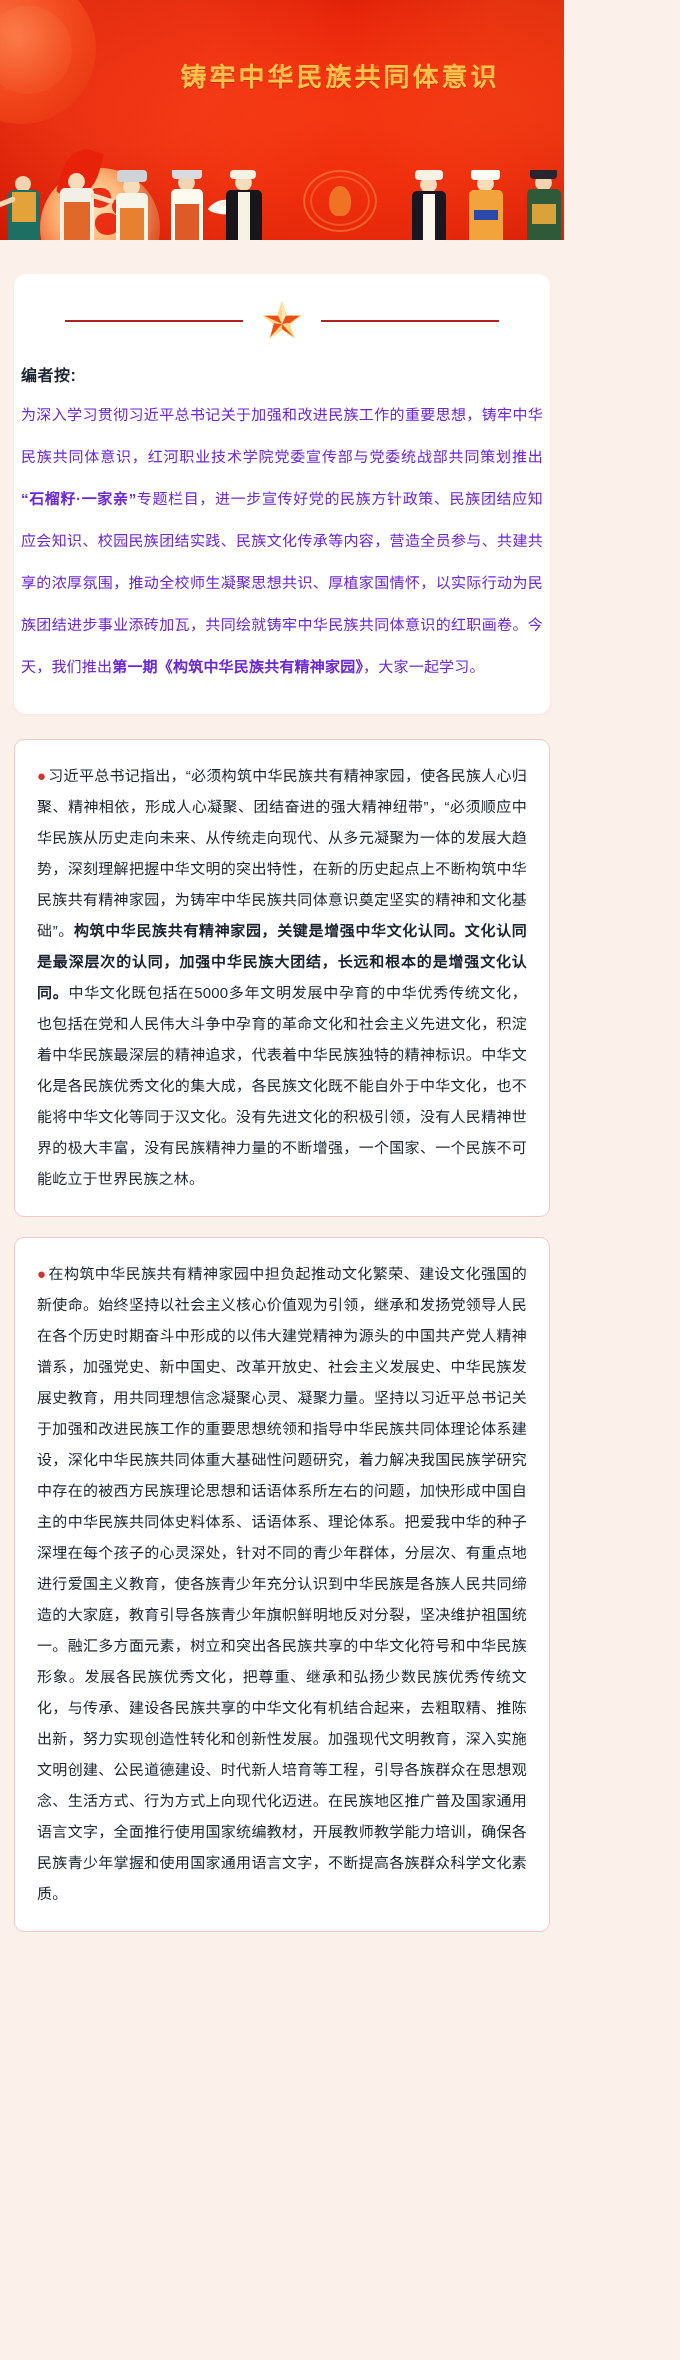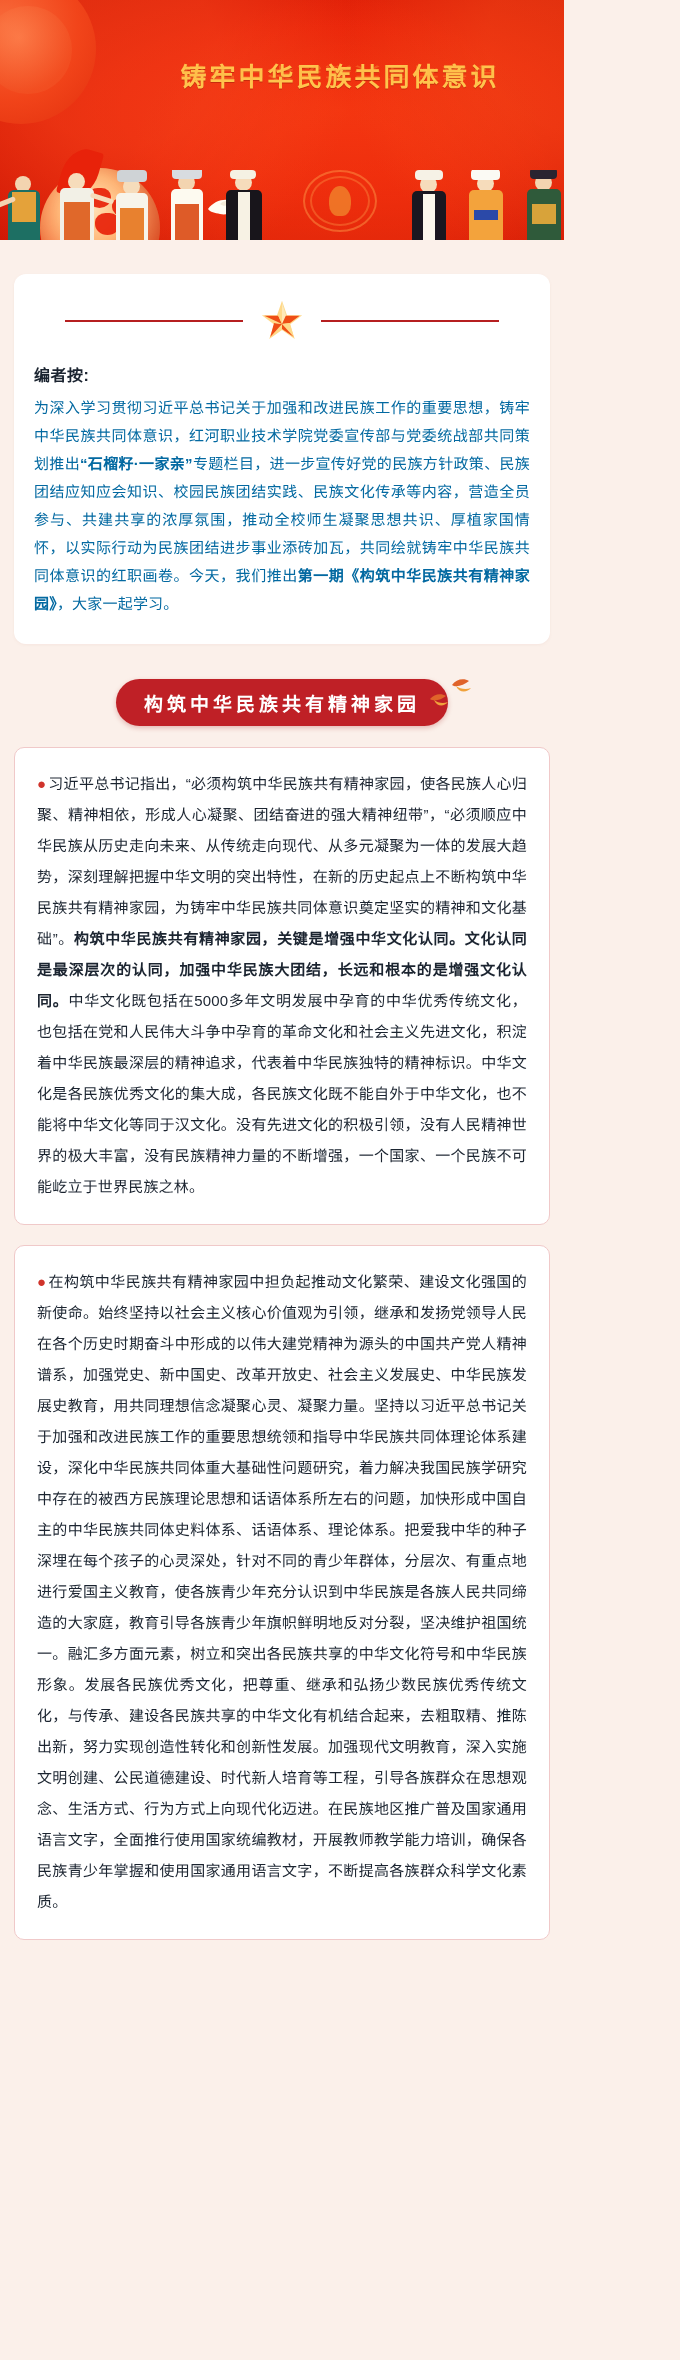--- a/index.html
+++ b/index.html
@@ -110,8 +110,8 @@
   .card {
     background:#ffffff;
     border-radius:12px;
-    padding:22px 20px 26px;
-    margin-bottom:33px;
+    padding:22px 7px 26px;
+    margin-bottom:25px;
     box-shadow:0 1px 3px rgba(180,120,100,.08);
   }
 

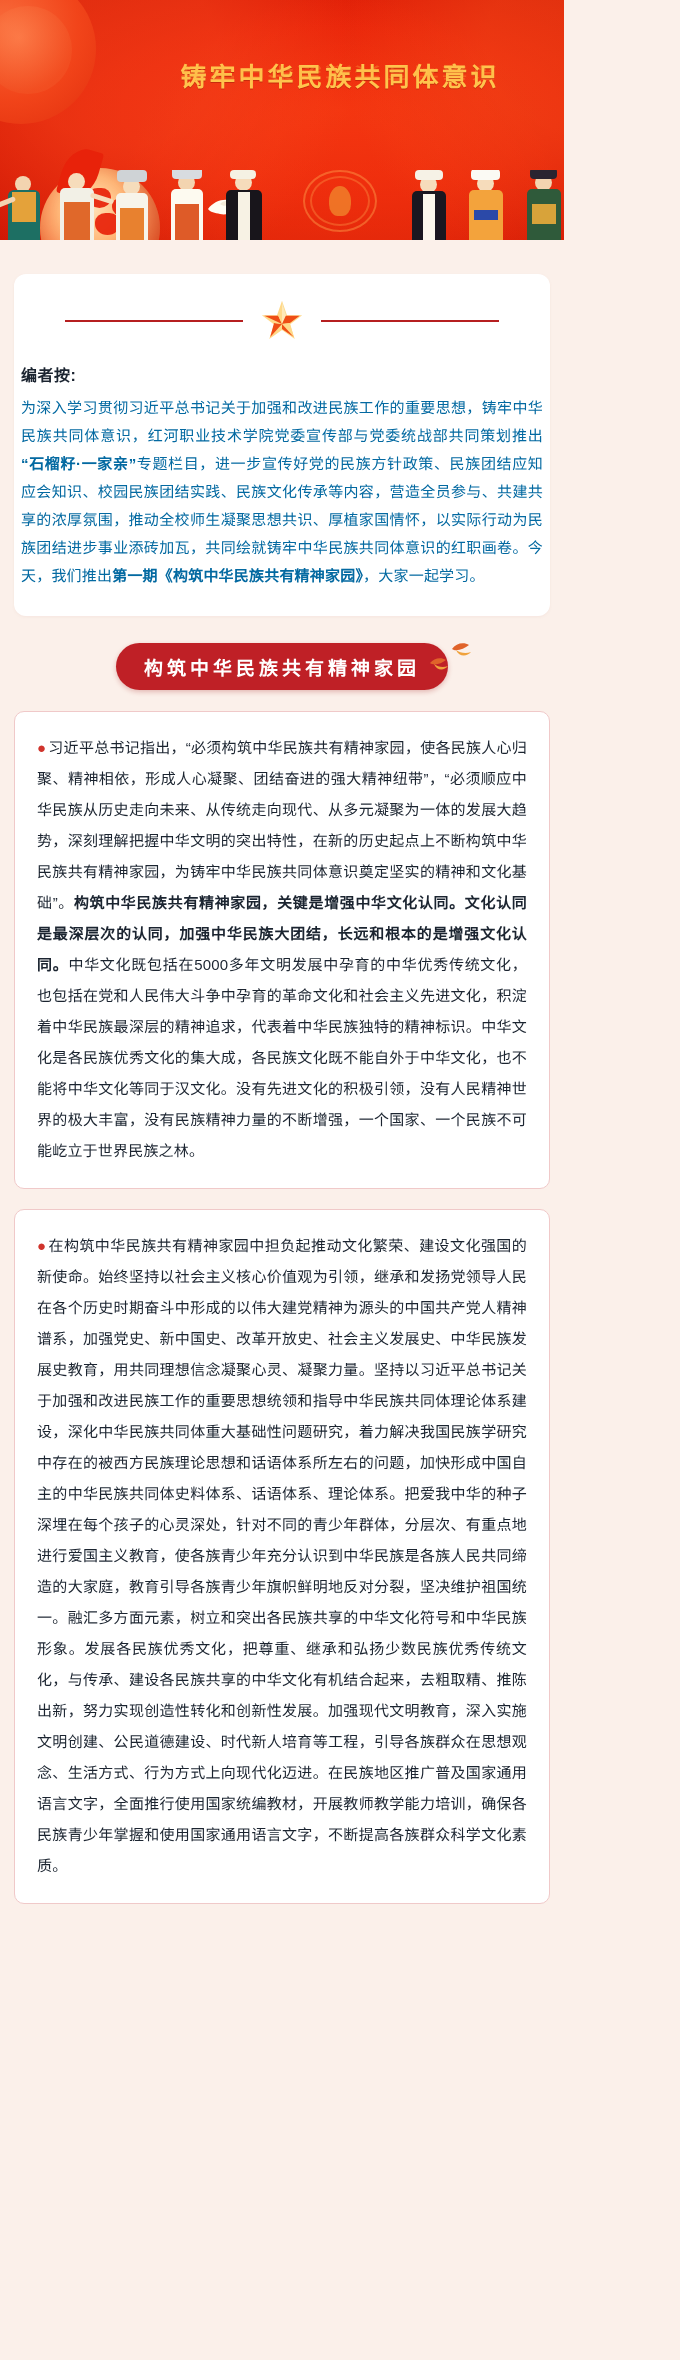--- a/index.html
+++ b/index.html
@@ -127,7 +127,7 @@
     margin-bottom:8px; letter-spacing:.5px;
   }
   .editor-body {
-    font-size:15px; line-height:28px; color:#0369a1;
+    font-size:15px; line-height:42px; color:#6d28d9;
     text-align:justify; letter-spacing:.2px;
   }
   .editor-body b { font-weight:bold; }

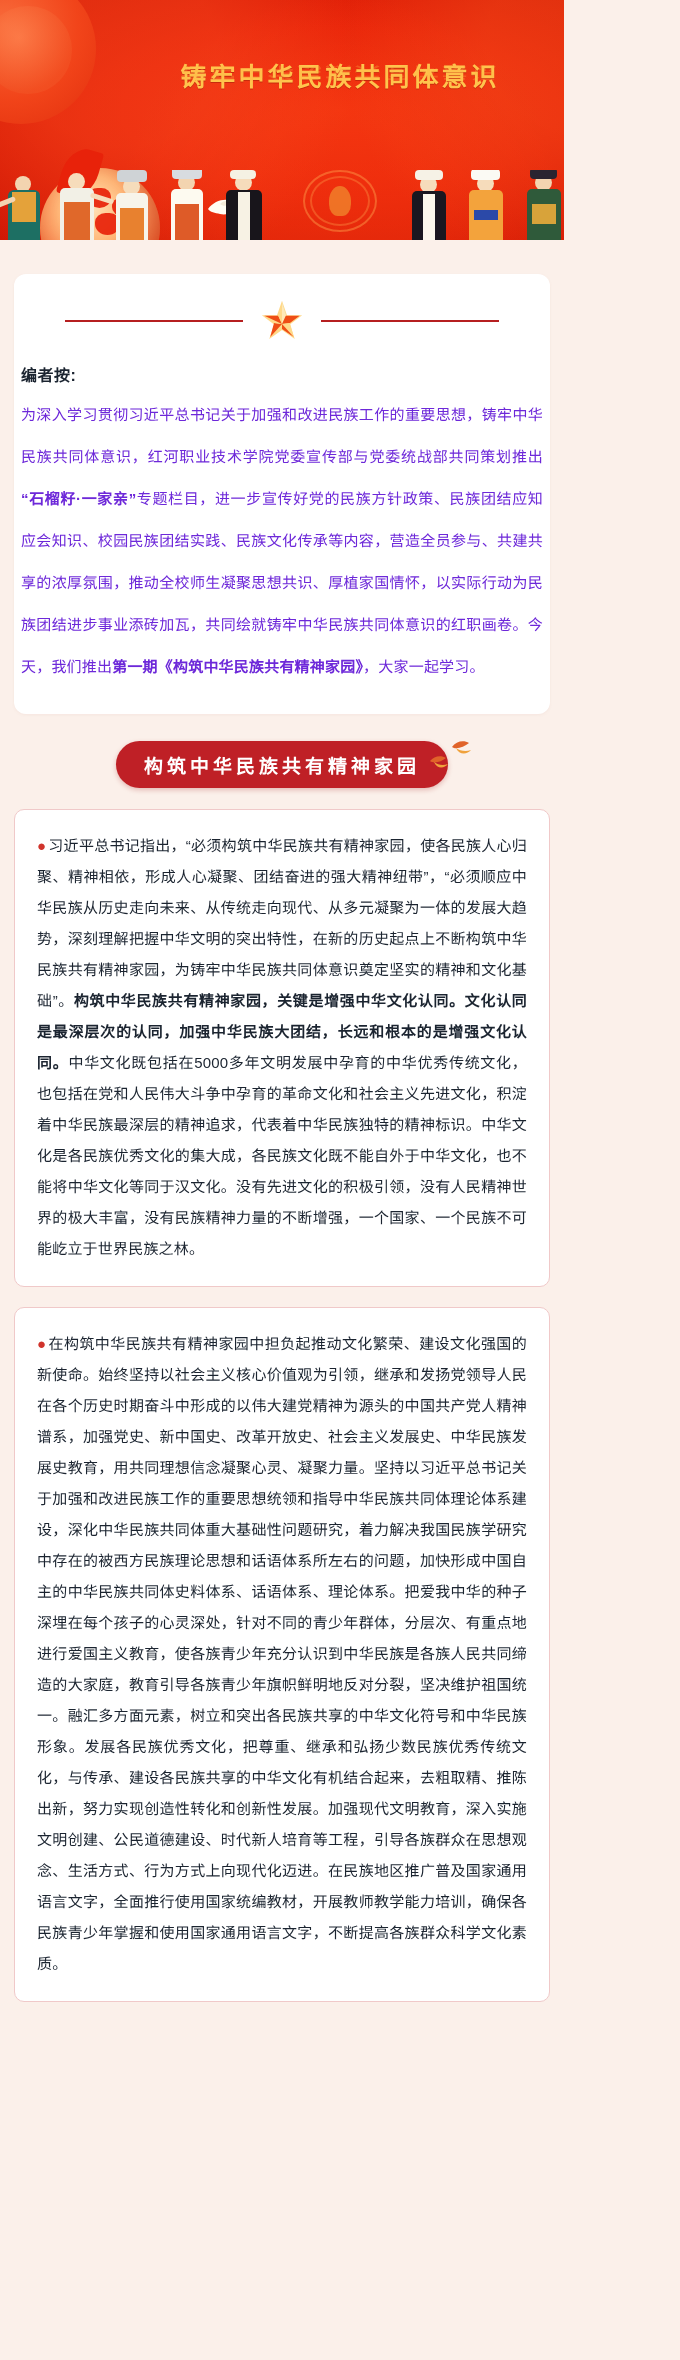--- a/index.html
+++ b/index.html
@@ -314,15 +314,6 @@
       </div>
     </div>
 
-    <div class="section-title-wrap">
-      <div class="section-pill">构筑中华民族共有精神家园</div>
-      <svg class="pill-birds" viewBox="0 0 54 44">
-        <path d="M30 8 C34 2, 42 1, 47 4 C42 8, 34 11, 30 8 Z" fill="#e0632a"></path>
-        <path d="M34 9 C38 12, 44 13, 49 11 C45 16, 37 16, 34 9 Z" fill="#f0a23c"></path>
-        <path d="M8 22 C12 17, 19 16, 24 19 C19 23, 12 25, 8 22 Z" fill="#e0632a"></path>
-        <path d="M12 23 C16 26, 21 27, 26 25 C22 30, 15 30, 12 23 Z" fill="#f0a23c"></path>
-      </svg>
-    </div>
 
     <div class="para-card">
       <p><span class="bullet">●</span><span>习近平总书记指出，“必须构筑中华民族共有精神家园，使各民族人心归聚、精神相依，形成人心凝聚、团结奋进的强大精神纽带”，“必须顺应中华民族从历史走向未来、从传统走向现代、从多元凝聚为一体的发展大趋势，深刻理解把握中华文明的突出特性，在新的历史起点上不断构筑中华民族共有精神家园，为铸牢中华民族共同体意识奠定坚实的精神和文化基础”。</span><b>构筑中华民族共有精神家园，关键是增强中华文化认同。文化认同是最深层次的认同，加强中华民族大团结，长远和根本的是增强文化认同。</b><span>中华文化既包括在5000多年文明发展中孕育的中华优秀传统文化，也包括在党和人民伟大斗争中孕育的革命文化和社会主义先进文化，积淀着中华民族最深层的精神追求，代表着中华民族独特的精神标识。中华文化是各民族优秀文化的集大成，各民族文化既不能自外于中华文化，也不能将中华文化等同于汉文化。没有先进文化的积极引领，没有人民精神世界的极大丰富，没有民族精神力量的不断增强，一个国家、一个民族不可能屹立于世界民族之林。</span></p>

